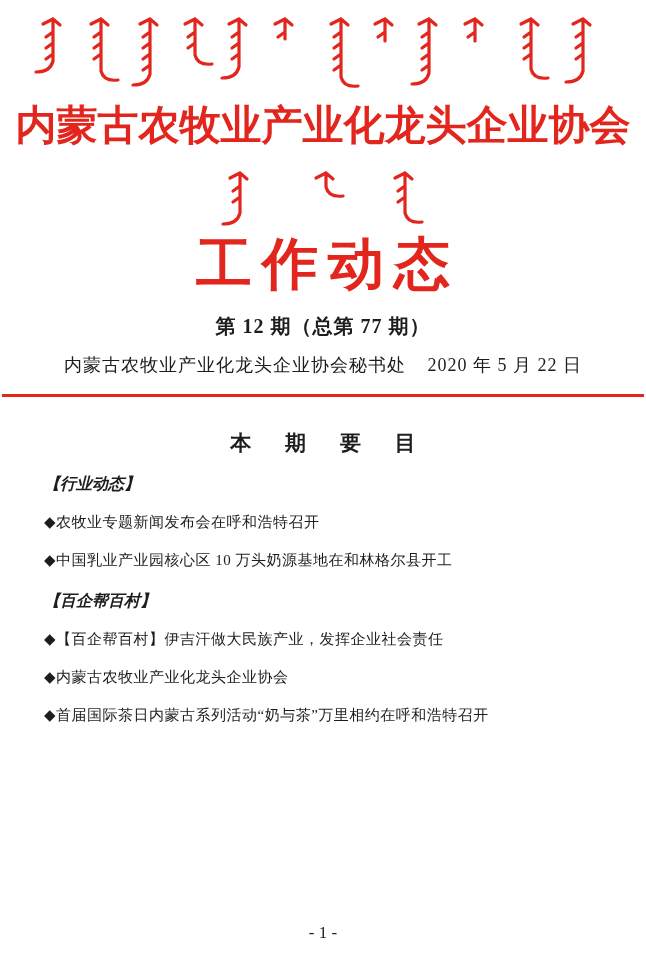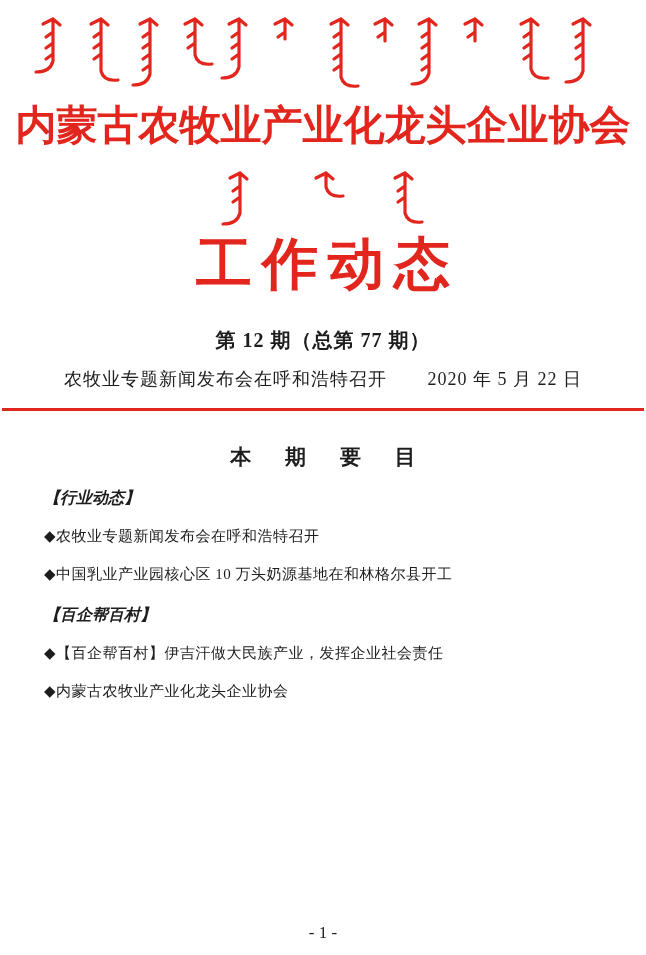--- a/index.html
+++ b/index.html
@@ -44,7 +44,7 @@
     white-space: nowrap;
   }
   .issue-line {
-    margin-top: 27px;
+    margin-top: 13px;
     text-align: center;
     font-size: 20px;
     font-weight: bold;

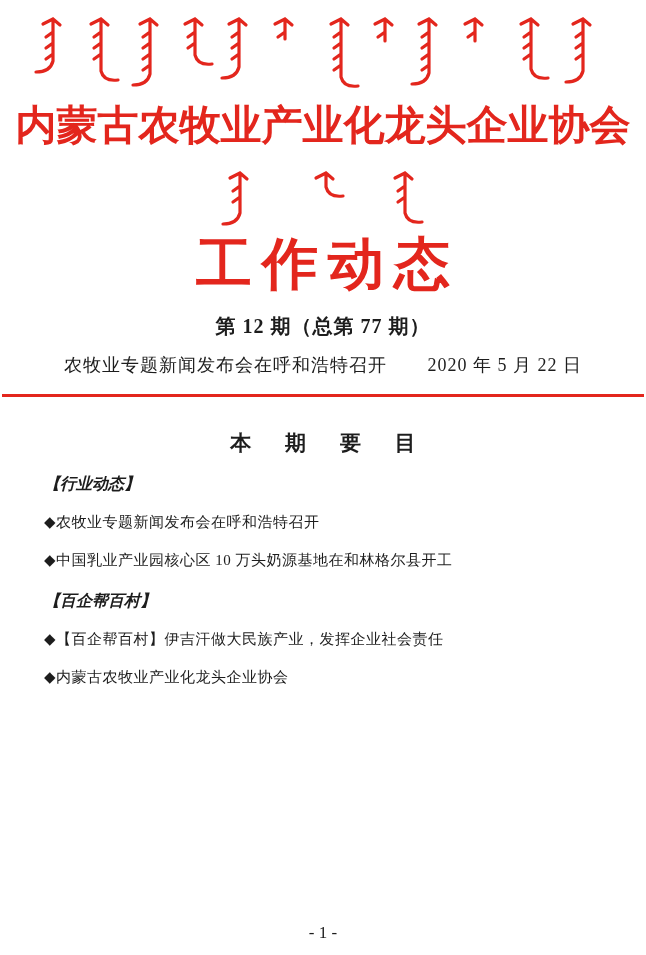--- a/index.html
+++ b/index.html
@@ -146,7 +146,7 @@
   <div class="issue-line">第 12 期（总第 77 期）</div>
 
   <div class="info-row">
-    <span class="publisher">农牧业专题新闻发布会在呼和浩特召开</span>
+    <span class="publisher">内蒙古农牧业产业化龙头企业协会秘书处</span>
     <span class="pub-date">2020 年 5 月 22 日</span>
   </div>
 

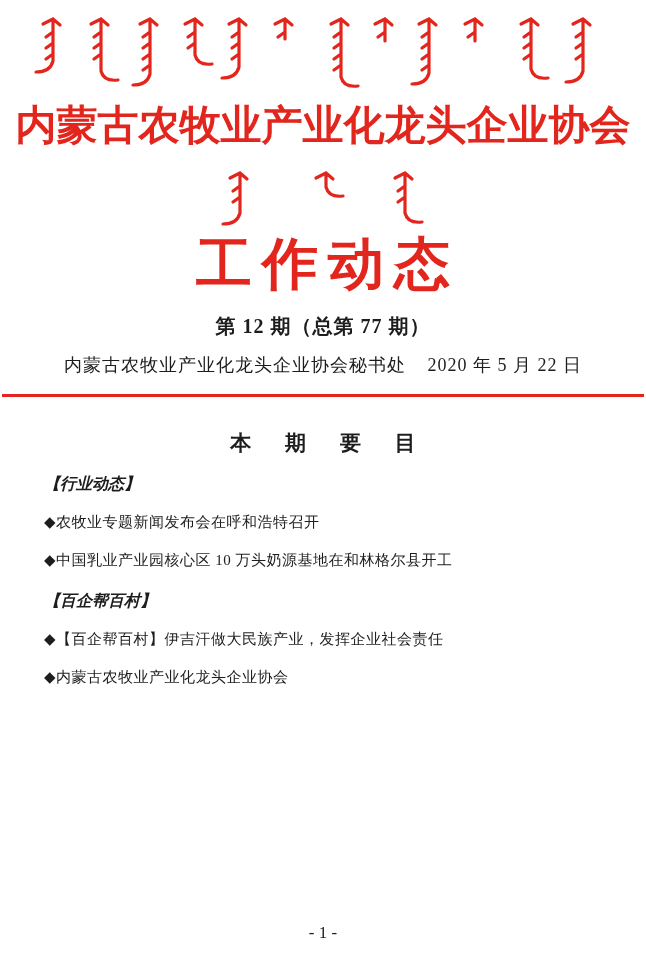--- a/index.html
+++ b/index.html
@@ -162,6 +162,7 @@
     <div class="section-heading">【百企帮百村】</div>
     <div class="toc-item">◆【百企帮百村】伊吉汗做大民族产业，发挥企业社会责任</div>
     <div class="toc-item">◆内蒙古农牧业产业化龙头企业协会</div>
+    <div class="toc-item">◆首届国际茶日内蒙古系列活动“奶与茶”万里相约在呼和浩特召开</div>
   </div>
 
   <div class="page-number">- 1 -</div>

